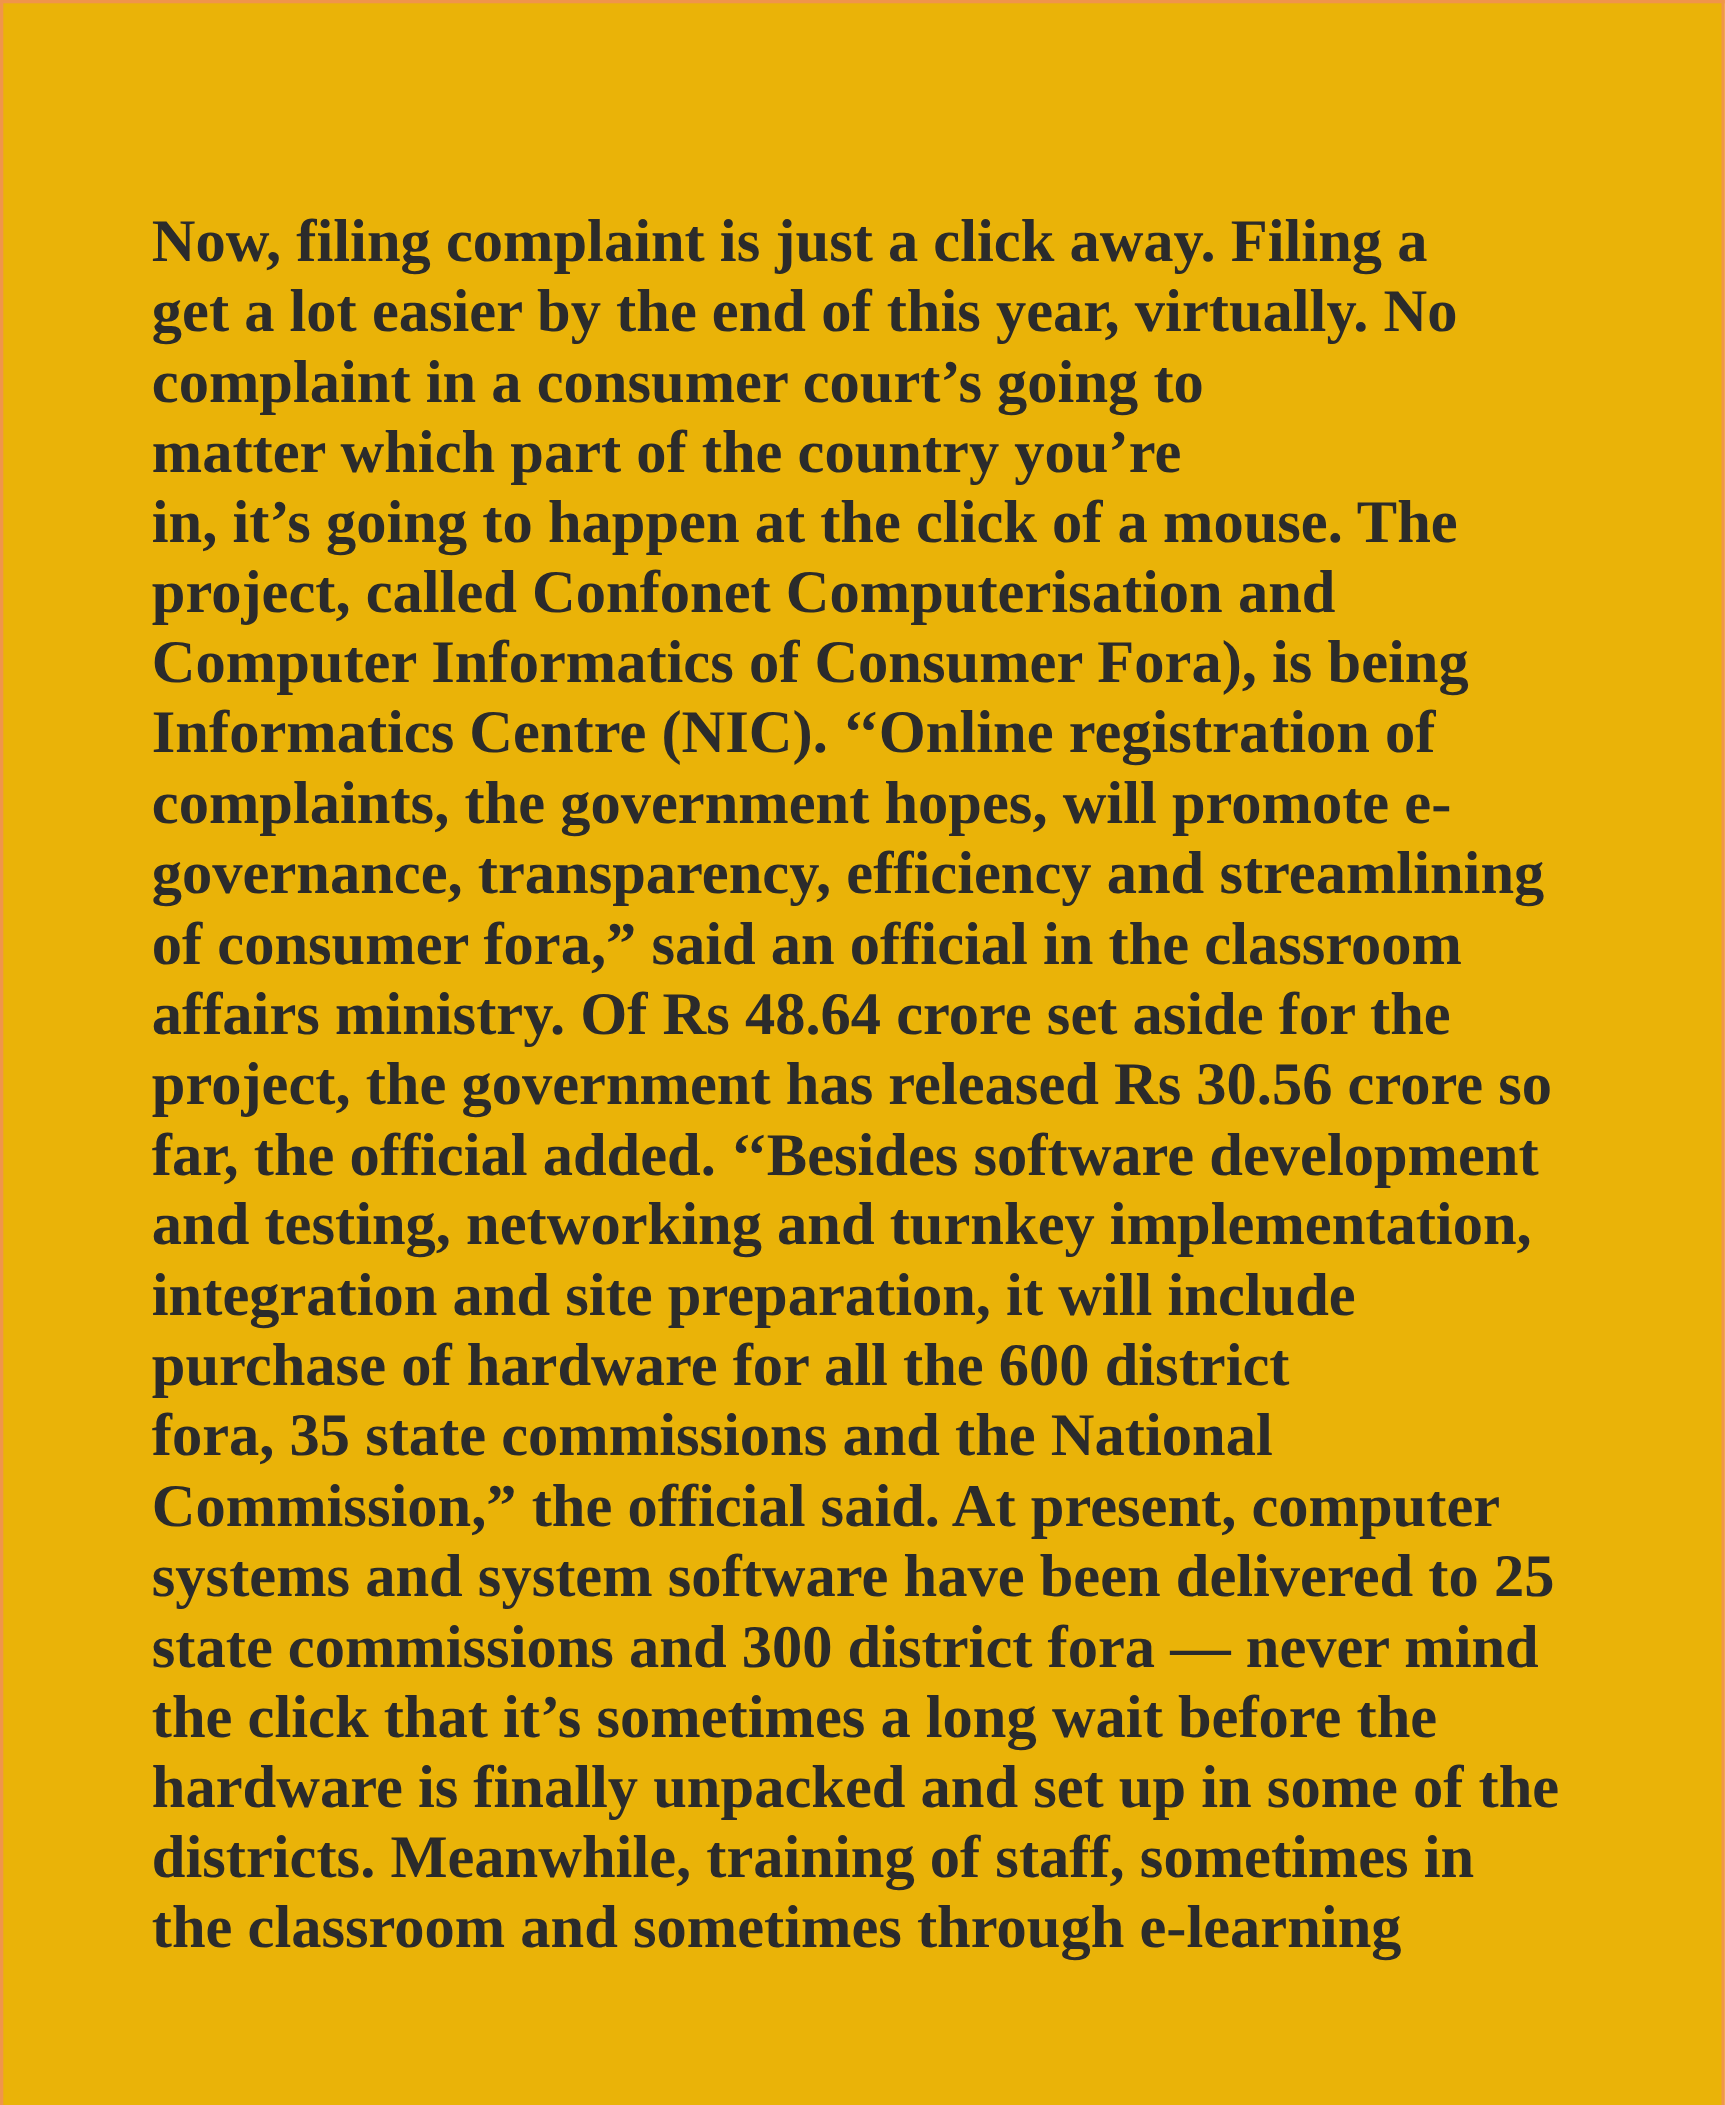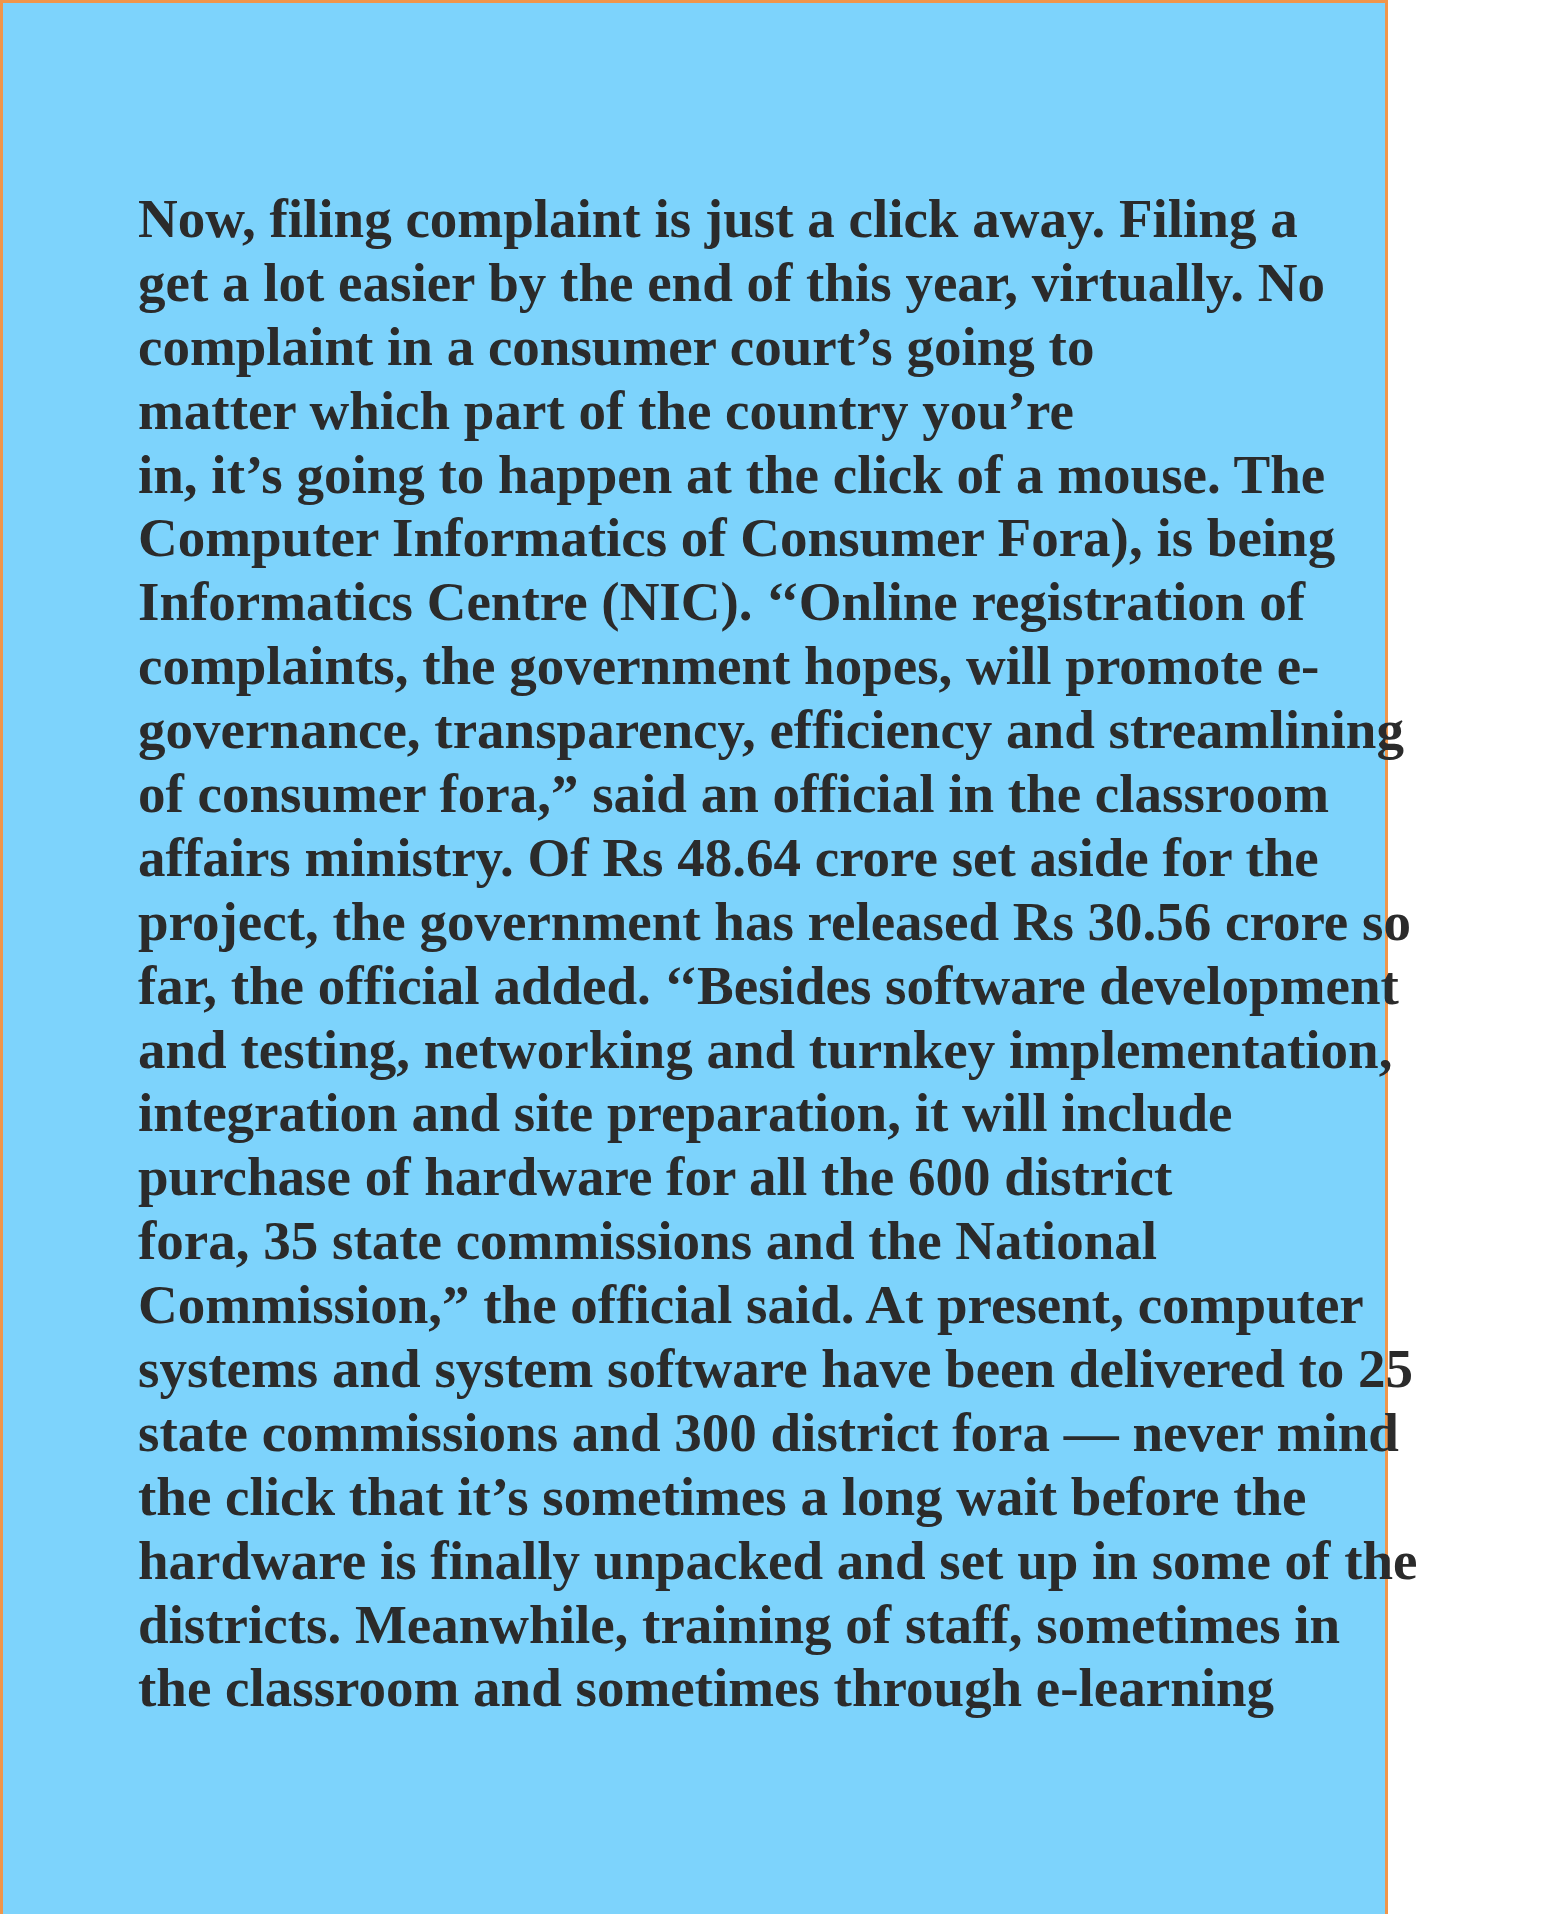--- a/index.html
+++ b/index.html
@@ -17,13 +17,13 @@
     position: absolute;
     left: 0;
     top: 0;
-    width: 1388px;
+    width: 1568px;
     height: 1914px;
     box-sizing: border-box;
     border-top: 3px solid #F0954A;
     border-left: 3px solid #F0954A;
     border-right: 3px solid #F0954A;
-    background: #7dd3fc;
+    background: #eab308;
   }
   .article {
     position: absolute;

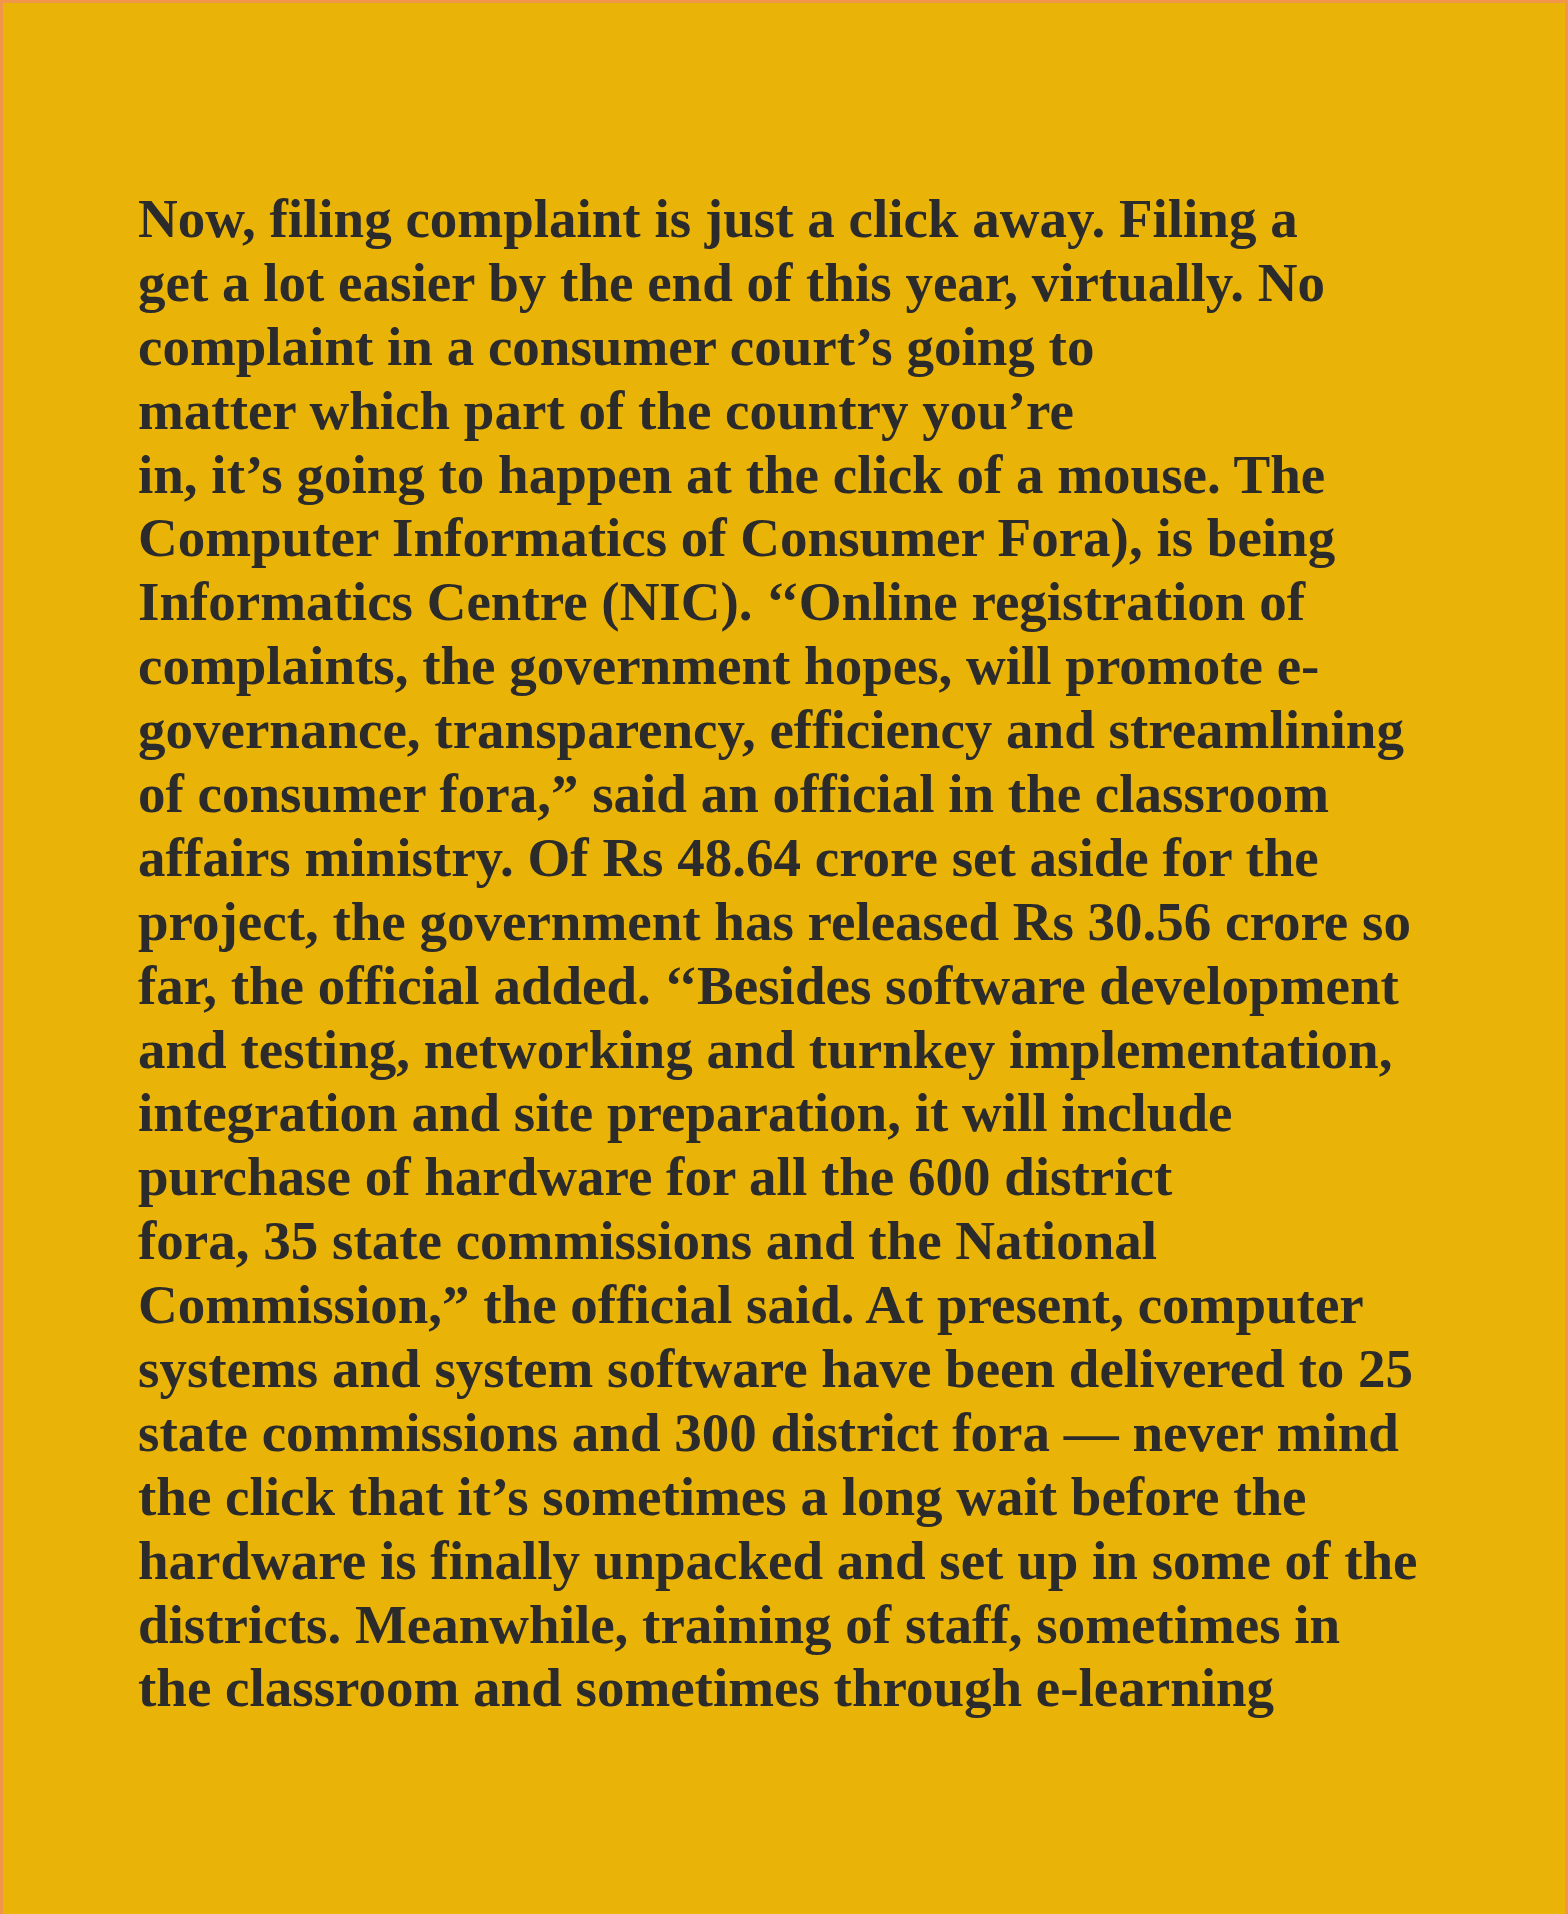--- a/index.html
+++ b/index.html
@@ -52,6 +52,7 @@
     <span class="line">complaint in a consumer court’s going to</span>
     <span class="line">matter which part of the country you’re</span>
     <span class="line">in, it’s going to happen at the click of a mouse. The</span>
+    <span class="line">project, called Confonet Computerisation and</span>
     <span class="line">Computer Informatics of Consumer Fora), is being</span>
     <span class="line">Informatics Centre (NIC). ‘‘Online registration of</span>
     <span class="line">complaints, the government hopes, will promote e-</span>

